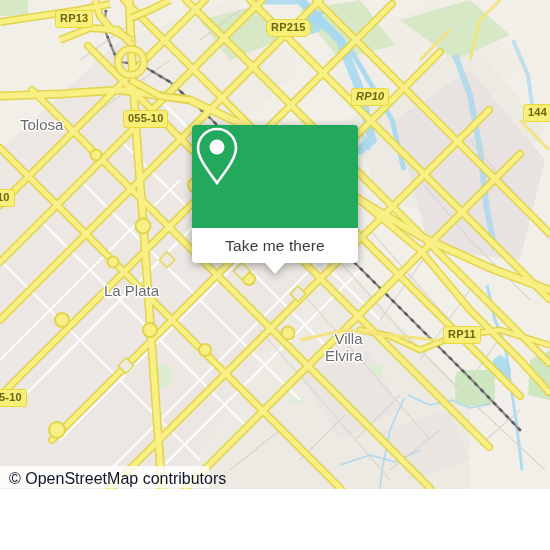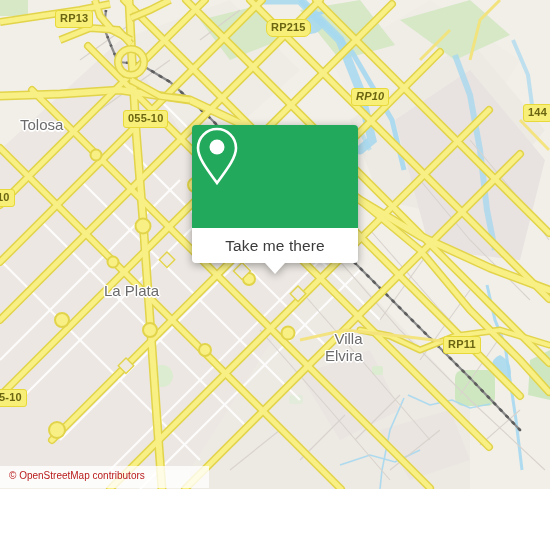--- a/index.html
+++ b/index.html
@@ -300,7 +300,7 @@
     <div class="shield" style="left:351px;top:88px;font-style:italic;">RP10</div>
     <div class="shield" style="left:523px;top:104px;">144</div>
     <div class="shield" style="left:-8px;top:189px;">10</div>
-    <div class="shield" style="left:443px;top:336px;">RP11</div>
+    <div class="shield" style="left:443px;top:326px;">RP11</div>
     <div class="shield" style="left:-6px;top:389px;">5-10</div>
 
     <div class="place" style="left:20px;top:116px;text-align:right;">Tolosa</div>

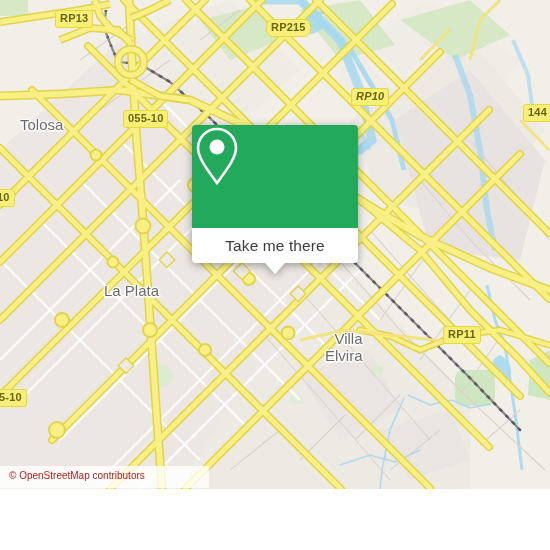--- a/index.html
+++ b/index.html
@@ -83,7 +83,7 @@
   }
   .attrib-text{
     position:absolute;left:9px;top:470px;
-    color:#b91c1c;font-size:10px;white-space:nowrap;
+    color:#0f172a;font-size:16px;white-space:nowrap;
   }
 
   

